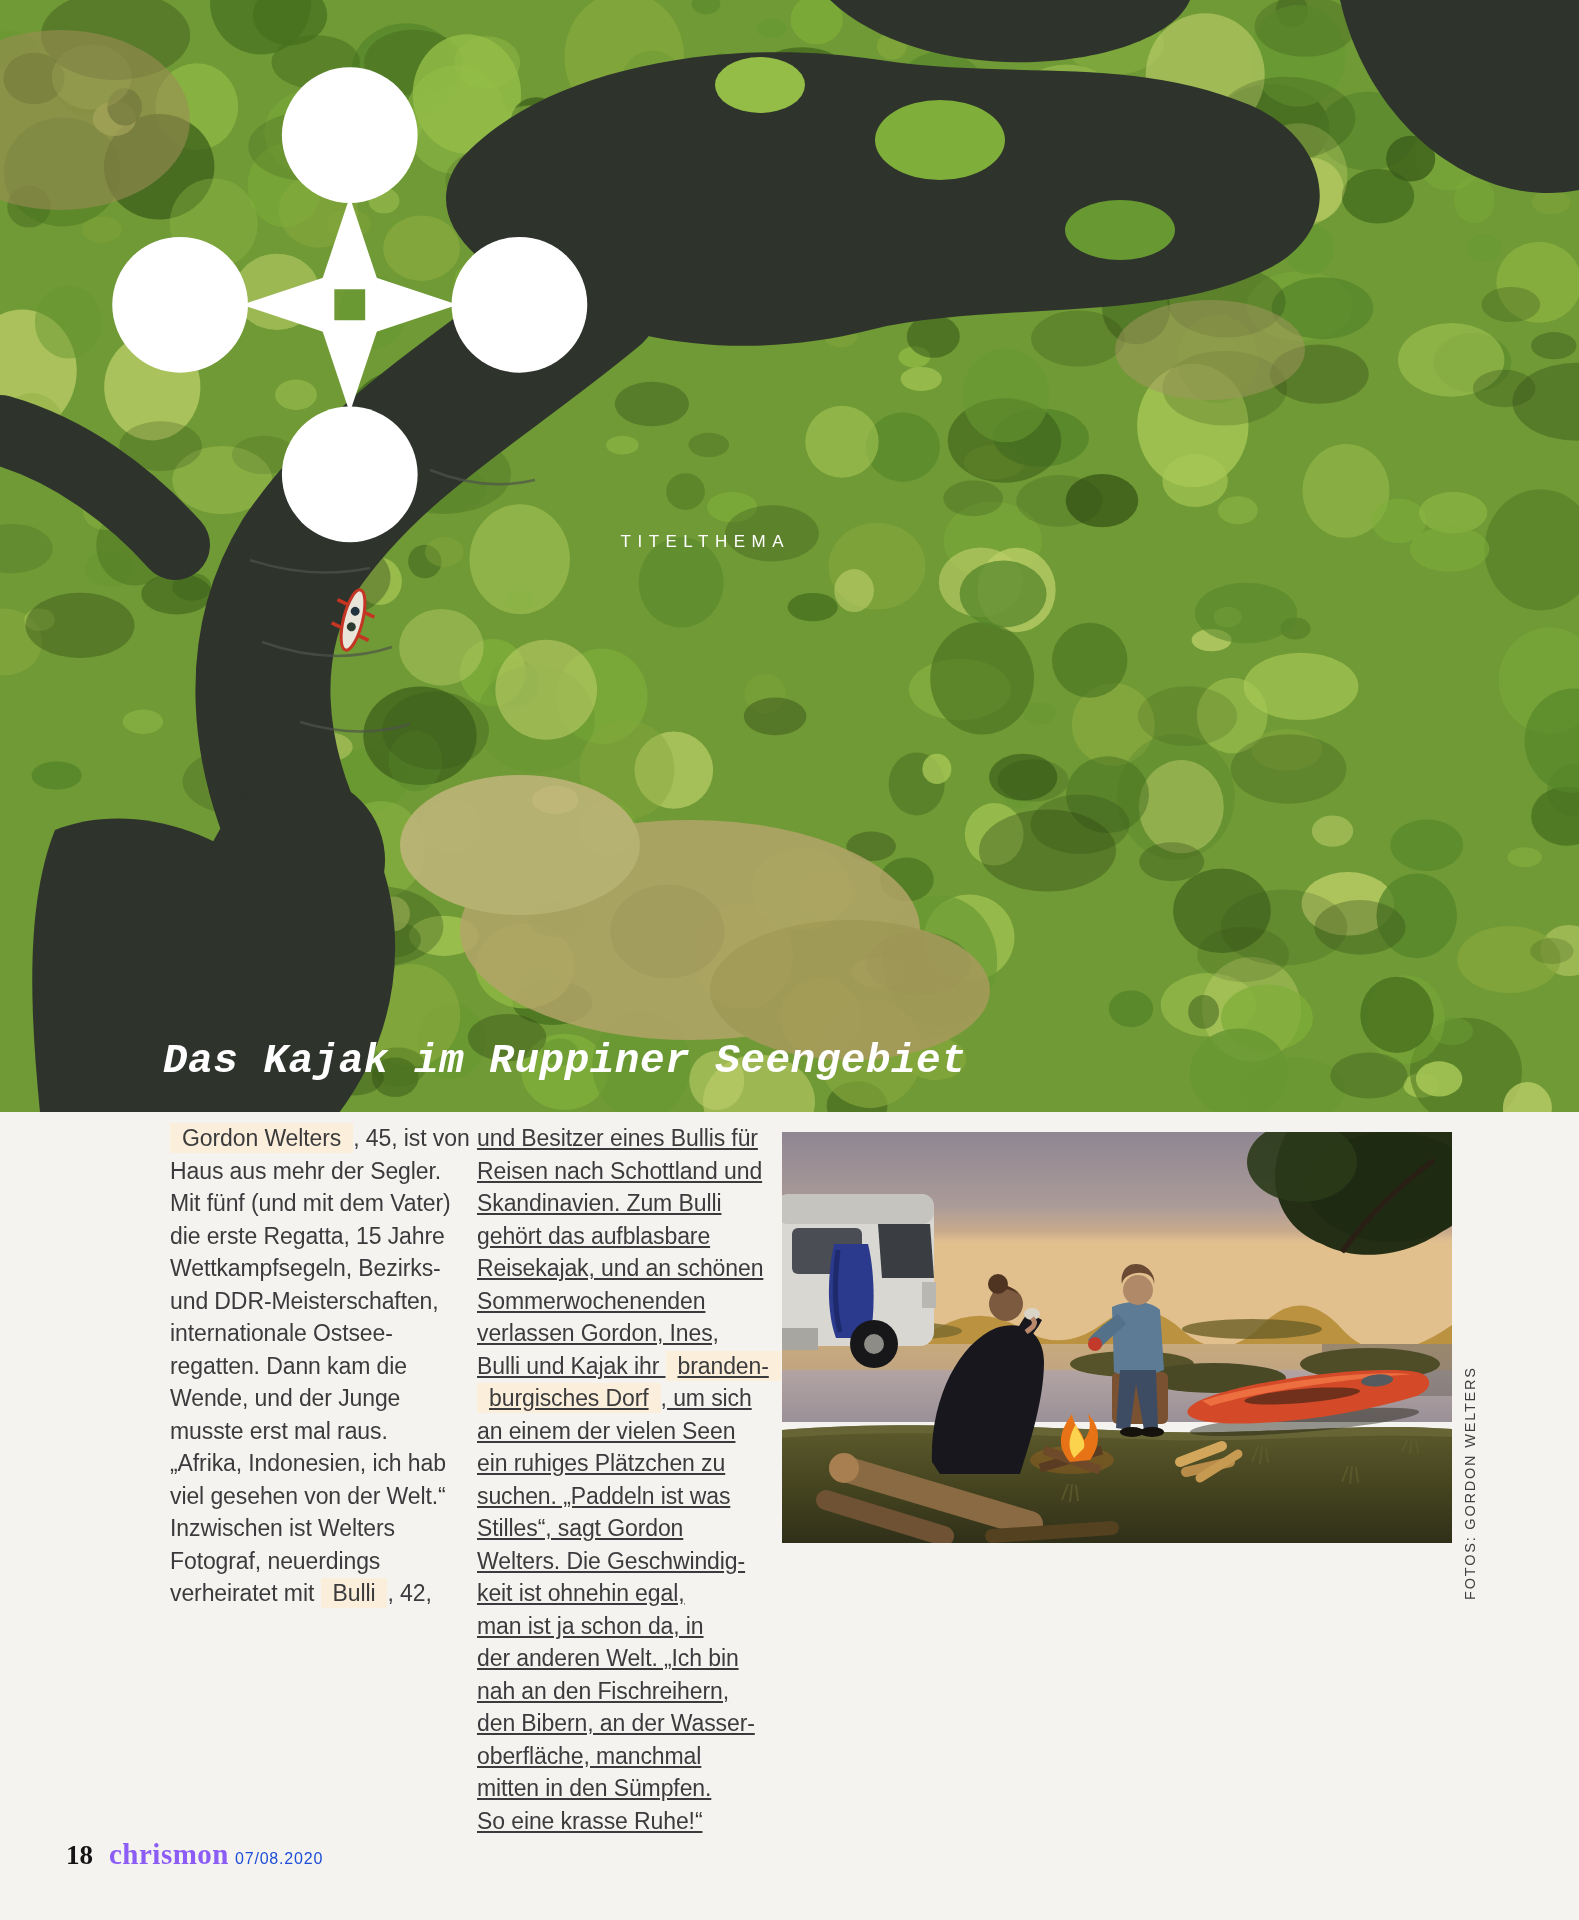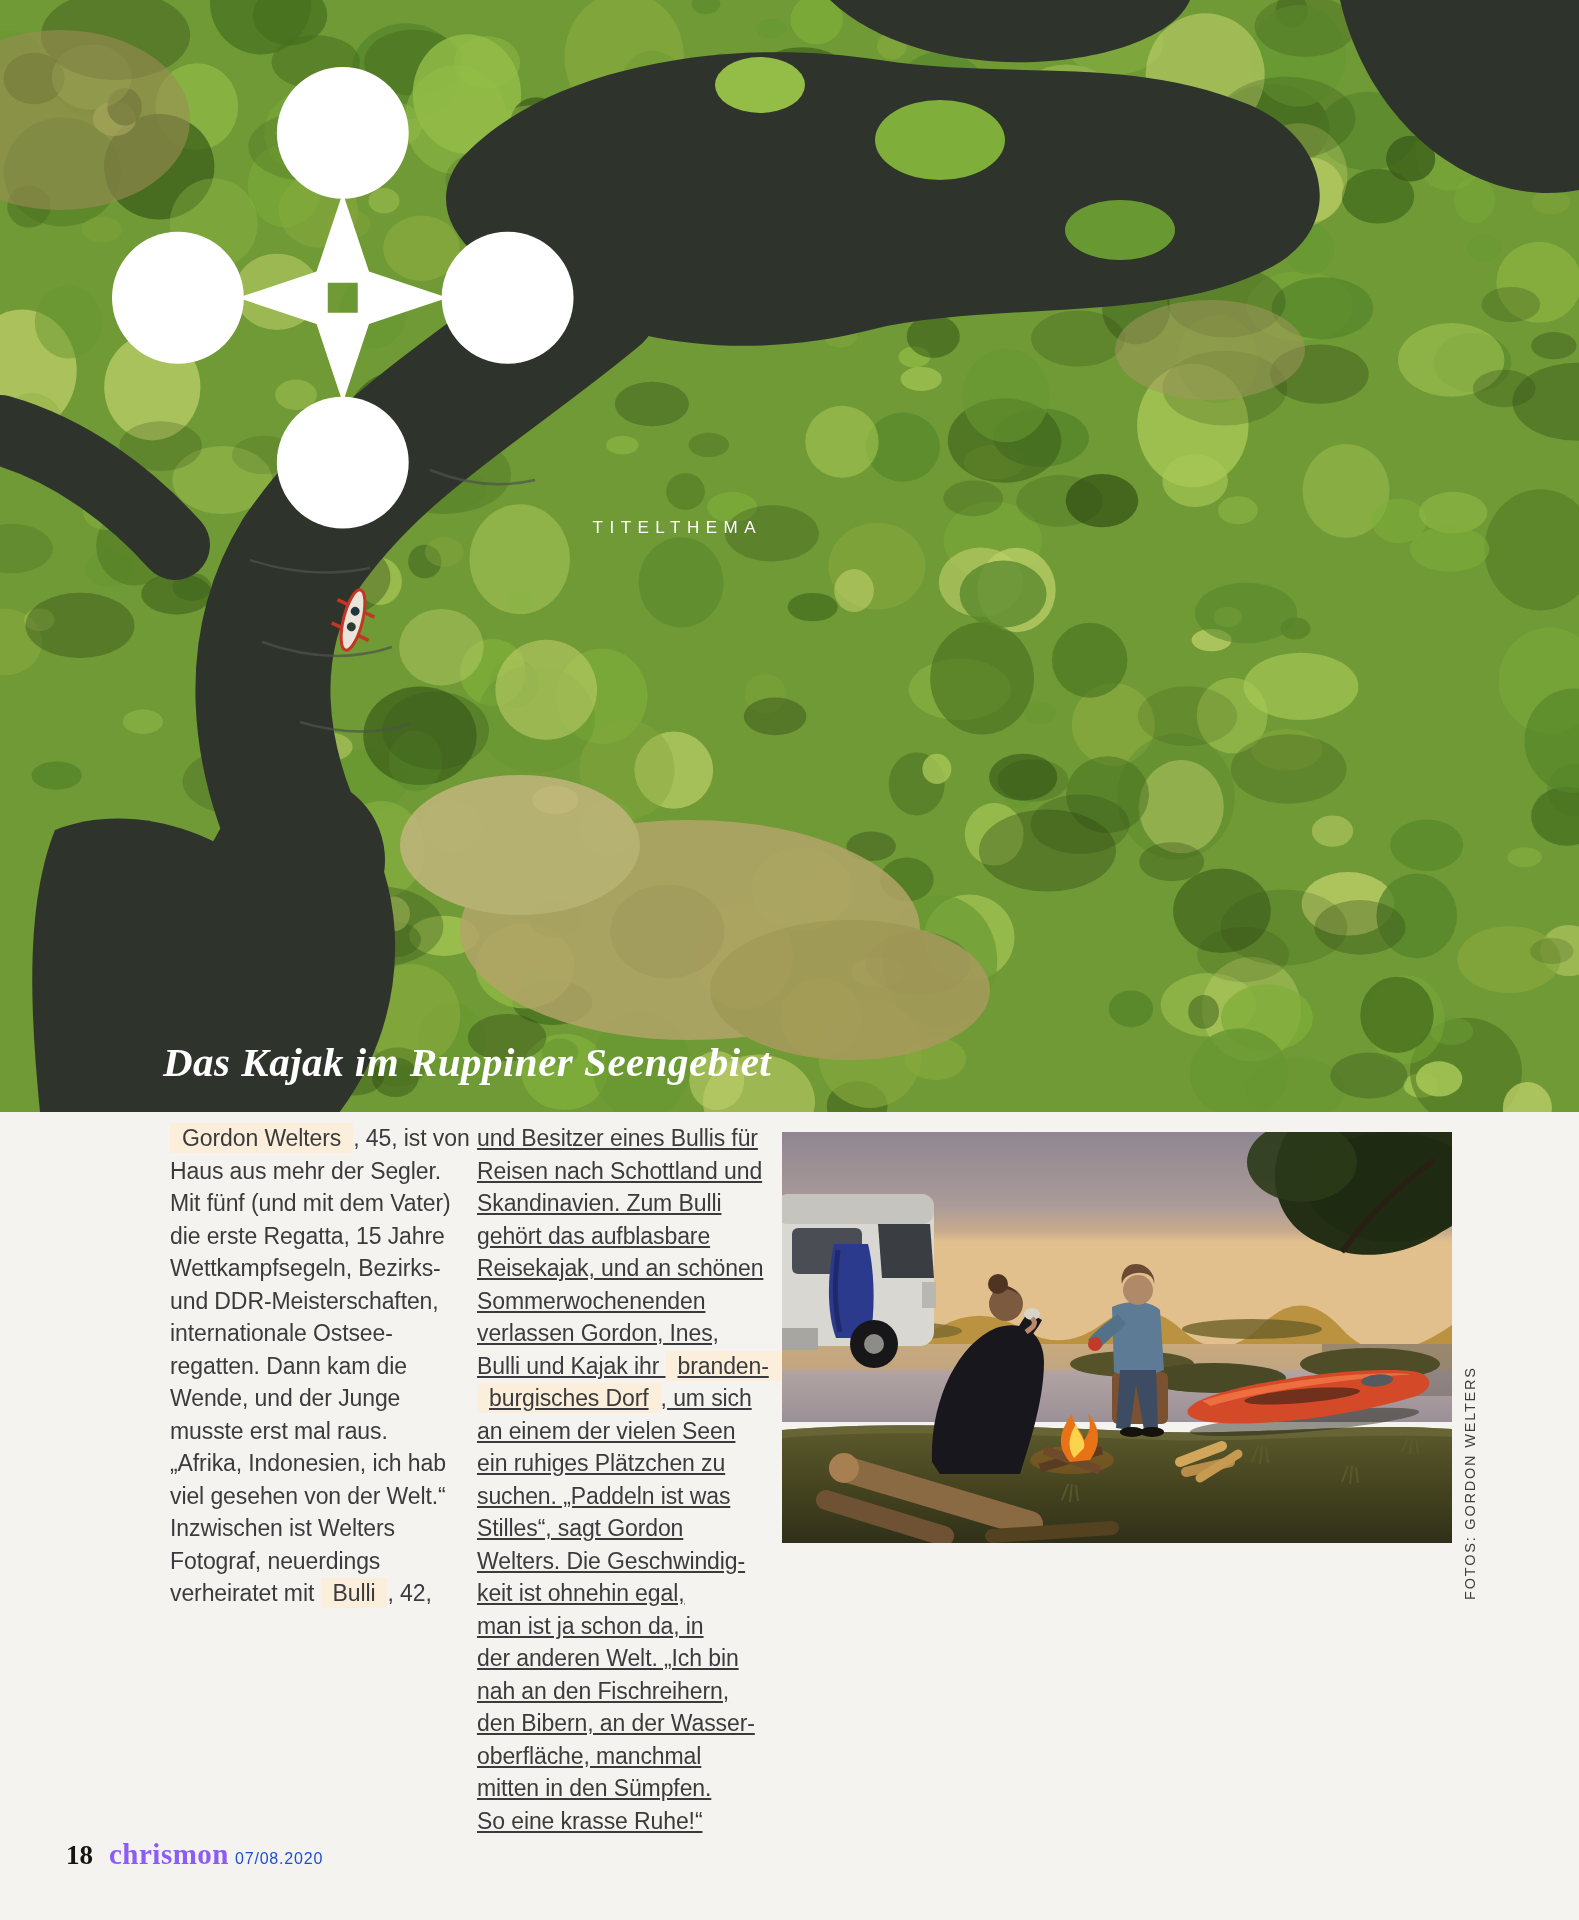--- a/index.html
+++ b/index.html
@@ -11,7 +11,7 @@
   
   .hero{position:absolute;left:0;top:0;width:1579px;height:1112px;}
   .hero svg{display:block;width:100%;height:100%;}
-  .kicker{position:absolute;left:103px;top:58px;display:flex;align-items:flex-end;gap:10px;}
+  .kicker{position:absolute;left:103px;top:58px;display:flex;align-items:flex-end;gap:24px;}
   .kicker-icon{width:32px;height:32px;flex:0 0 auto;}
   .kicker-label{
     color:#ffffff;font-size:17px;letter-spacing:6.5px;font-weight:400;

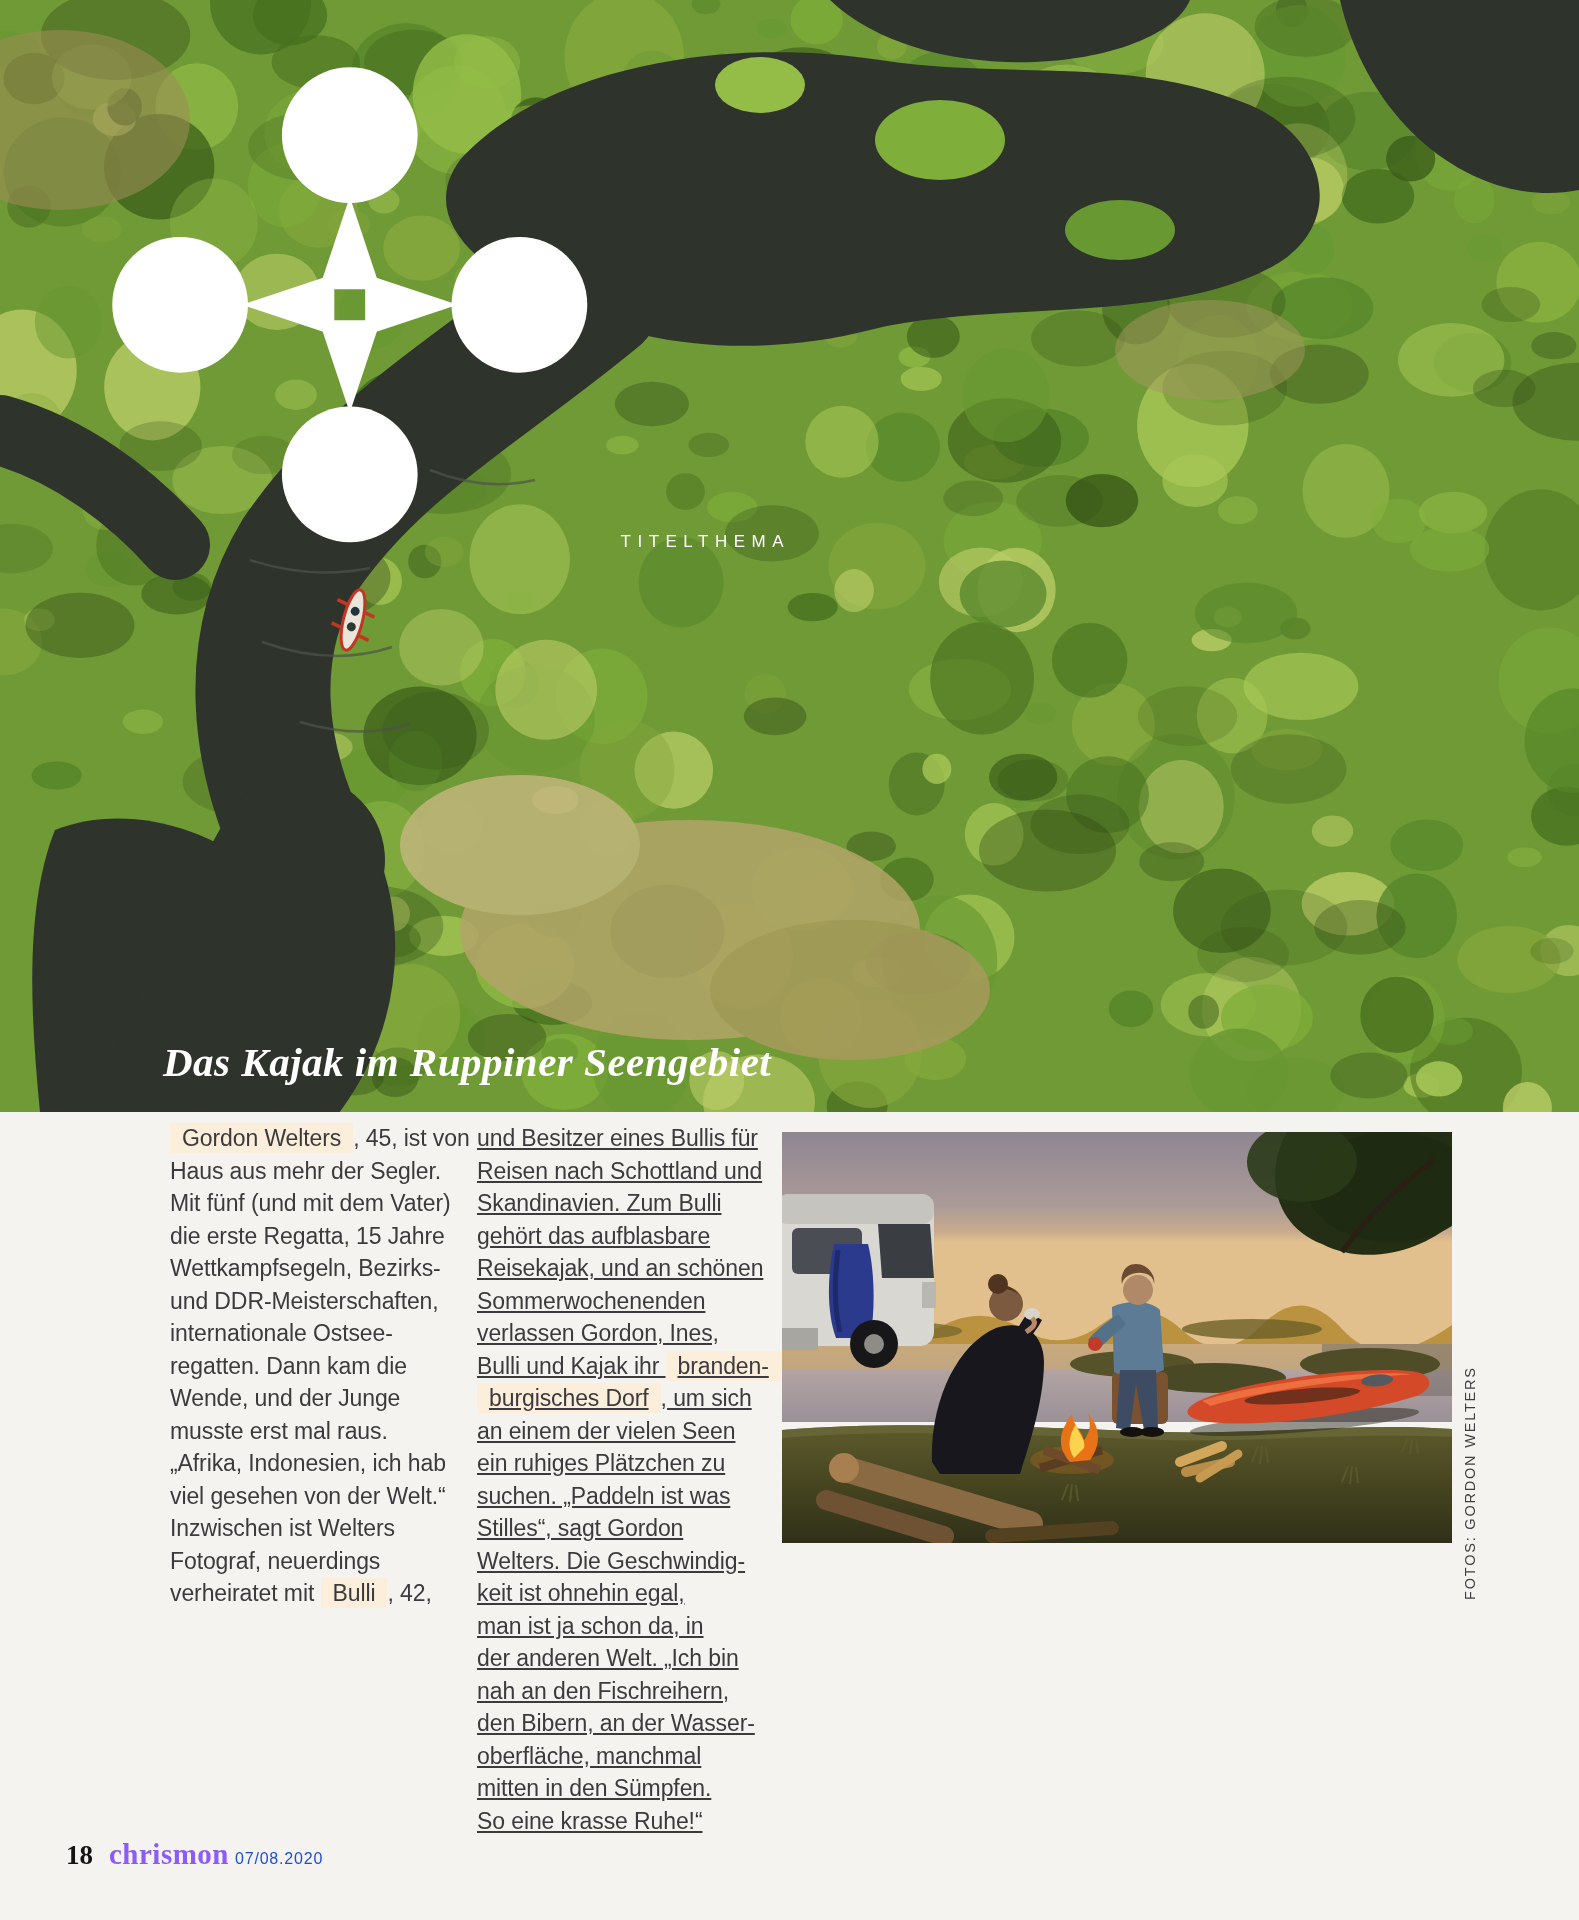--- a/index.html
+++ b/index.html
@@ -19,7 +19,7 @@
   }
   .hero-title{
     position:absolute;left:163px;top:1038px;
-    font-family:Liberation Serif, serif;font-style:italic;font-weight:700;
+    font-family:Liberation Mono, monospace;font-style:italic;font-weight:700;
     font-size:41px;color:#ffffff;letter-spacing:.5px;white-space:nowrap;
   }
   

